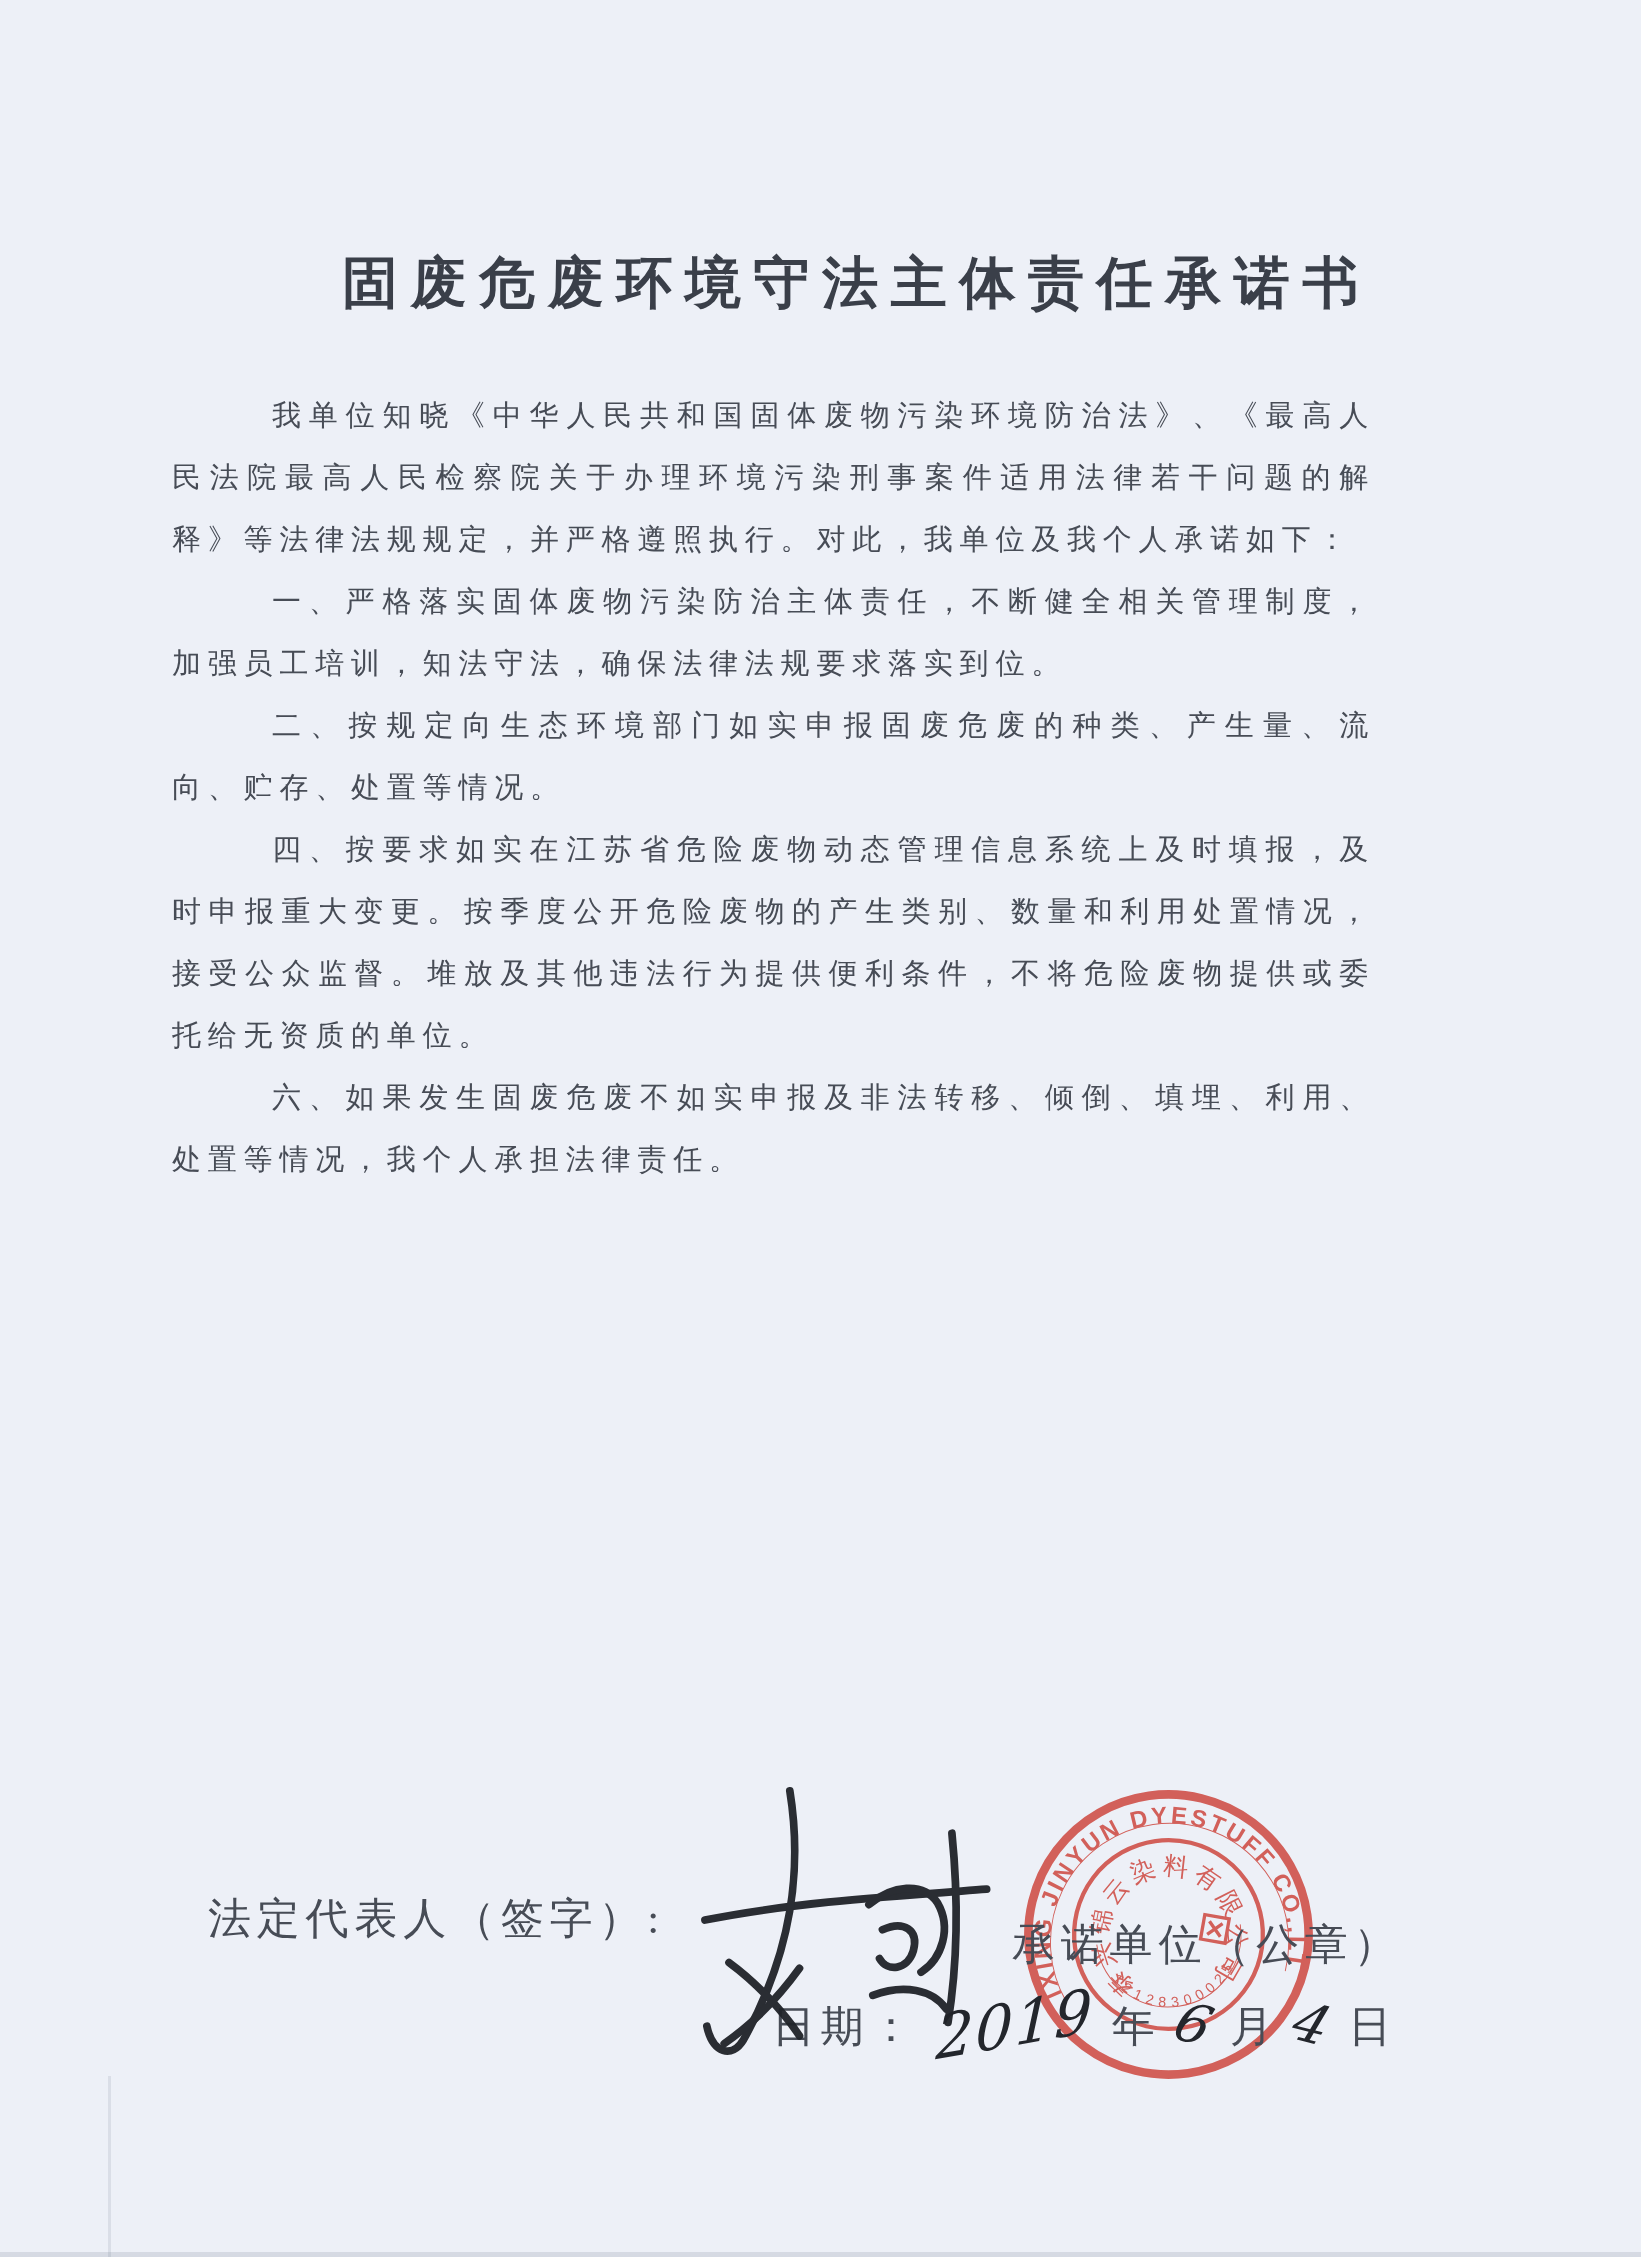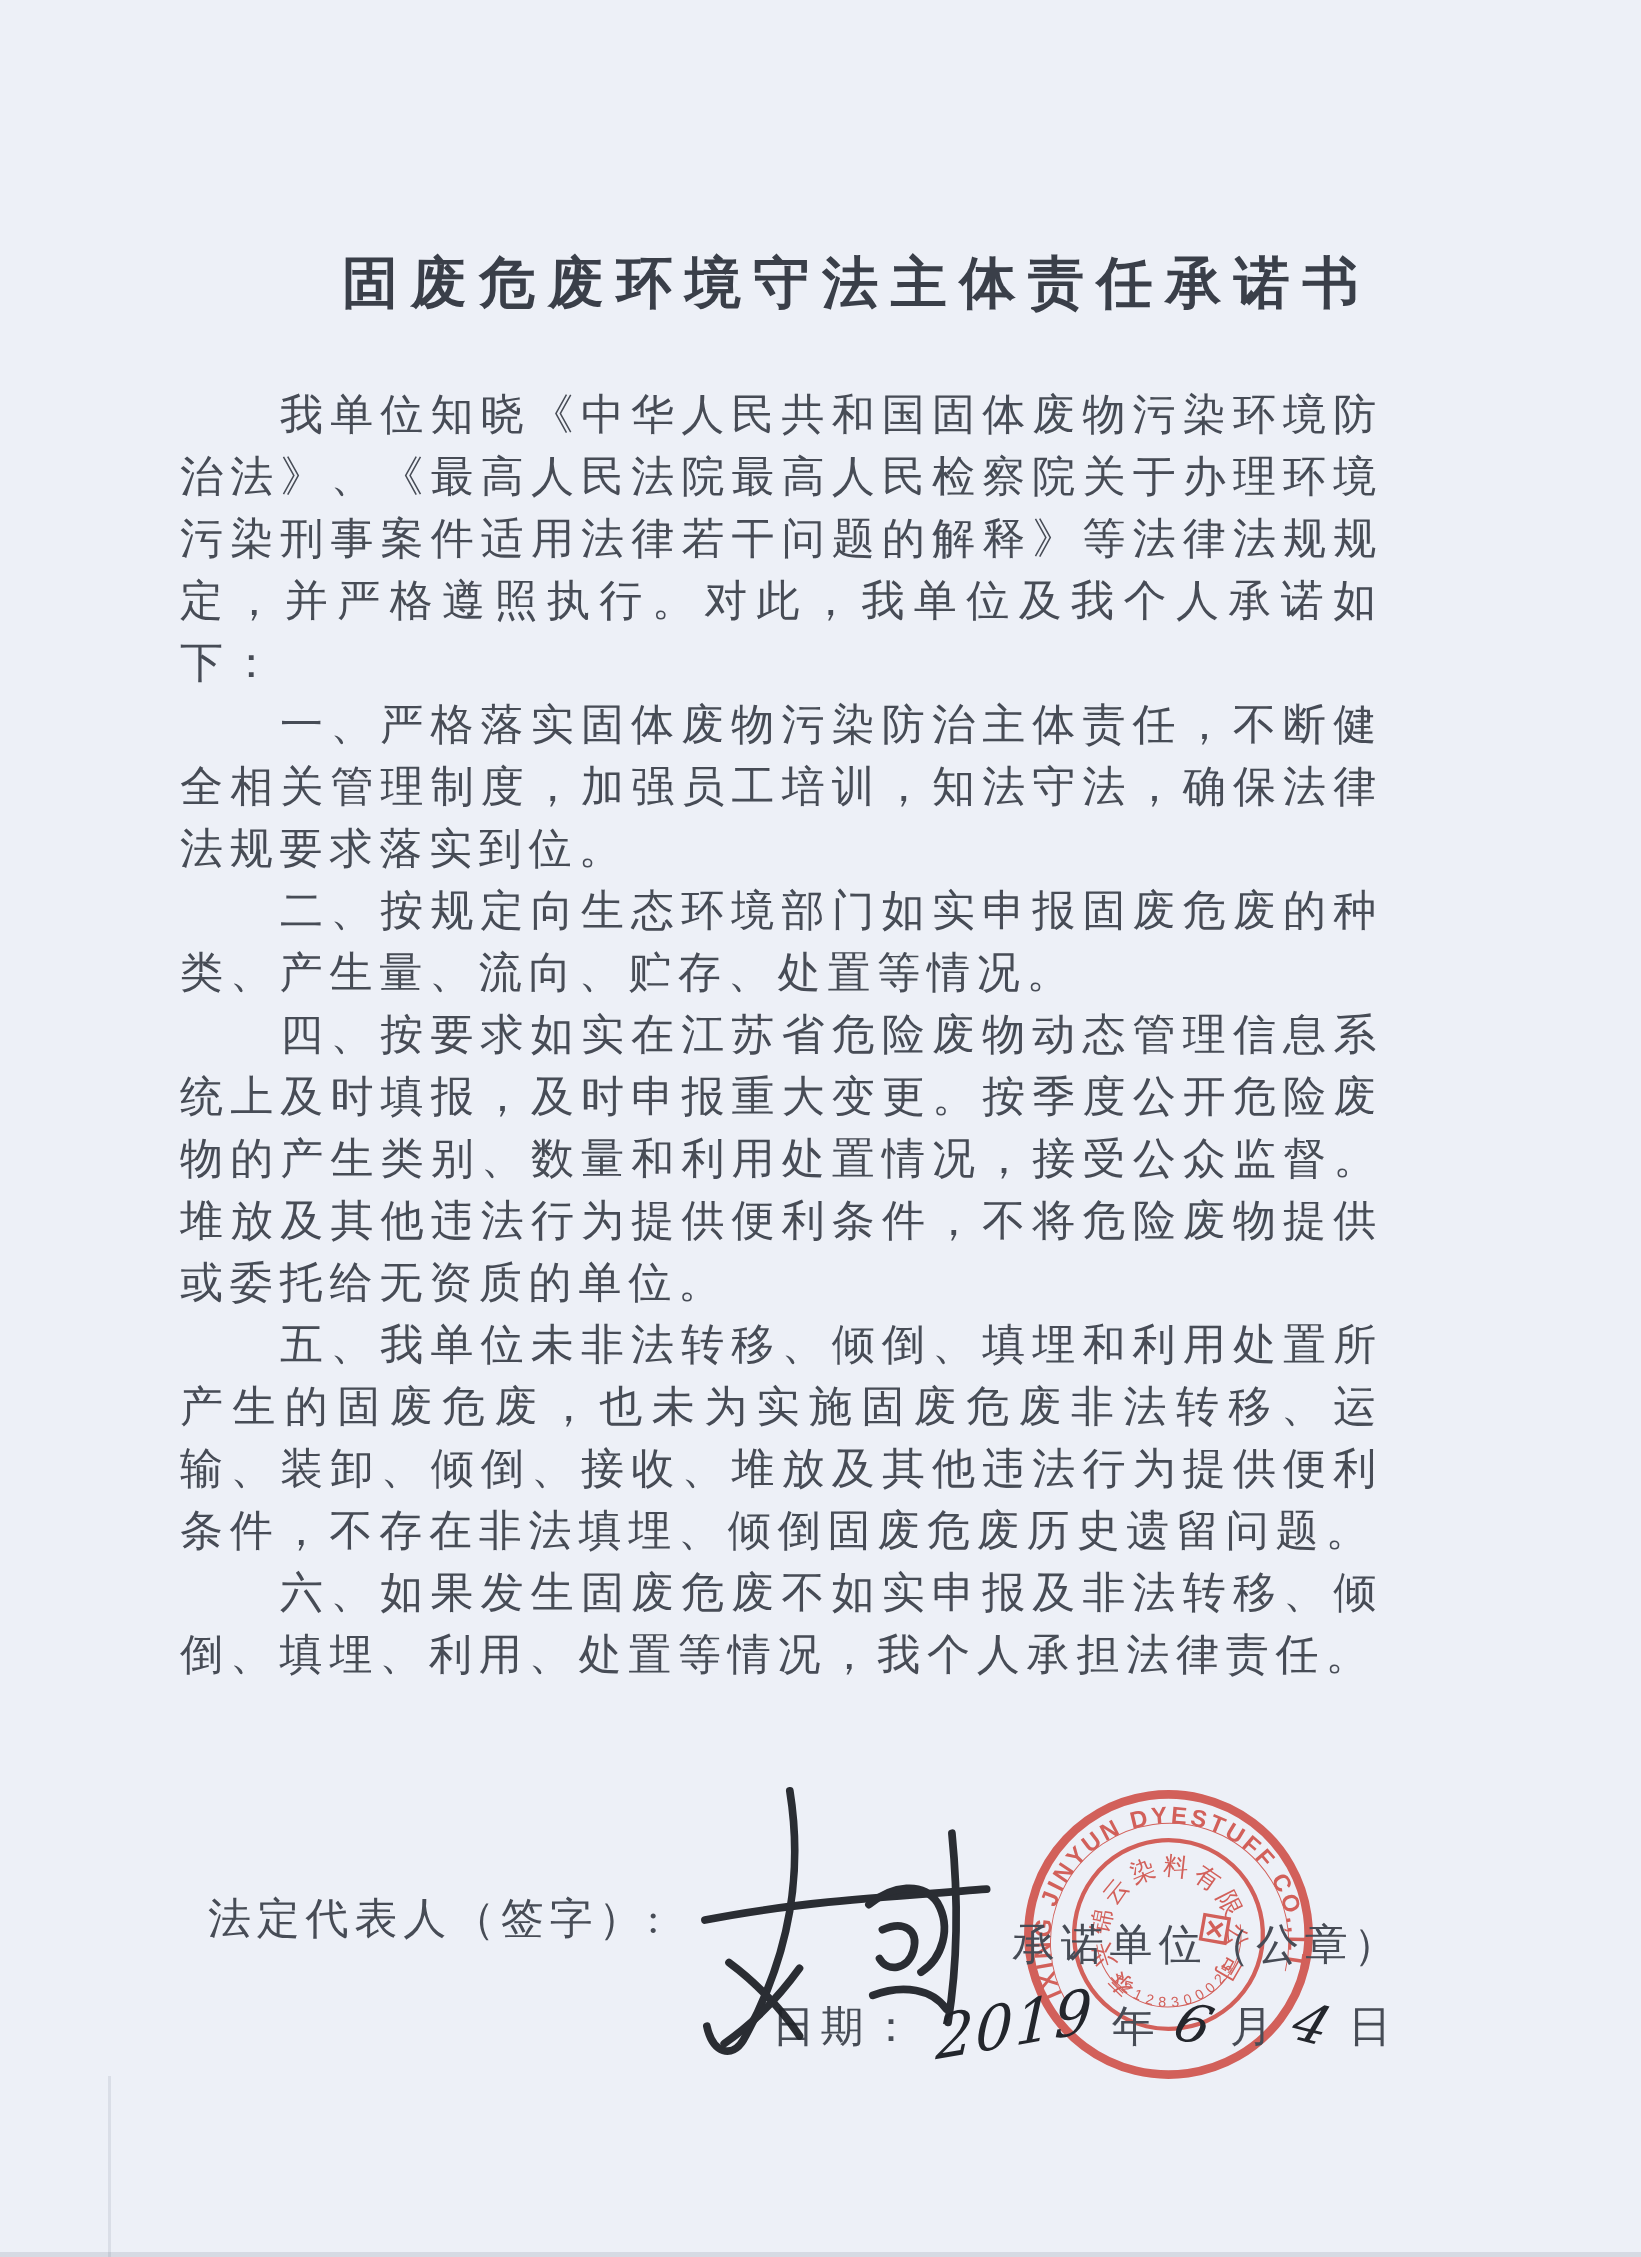--- a/index.html
+++ b/index.html
@@ -31,8 +31,8 @@
     color:#3a3f49;
   }
   .doc-body{
-    position:absolute;top:384px;left:180px;width:1203px;
-    font-size:43px;line-height:62px;letter-spacing:6.8px;
+    position:absolute;top:384px;left:172px;width:1203px;
+    font-size:29px;line-height:62px;letter-spacing:6.8px;
     color:#474c56;
     text-align:justify;
   }

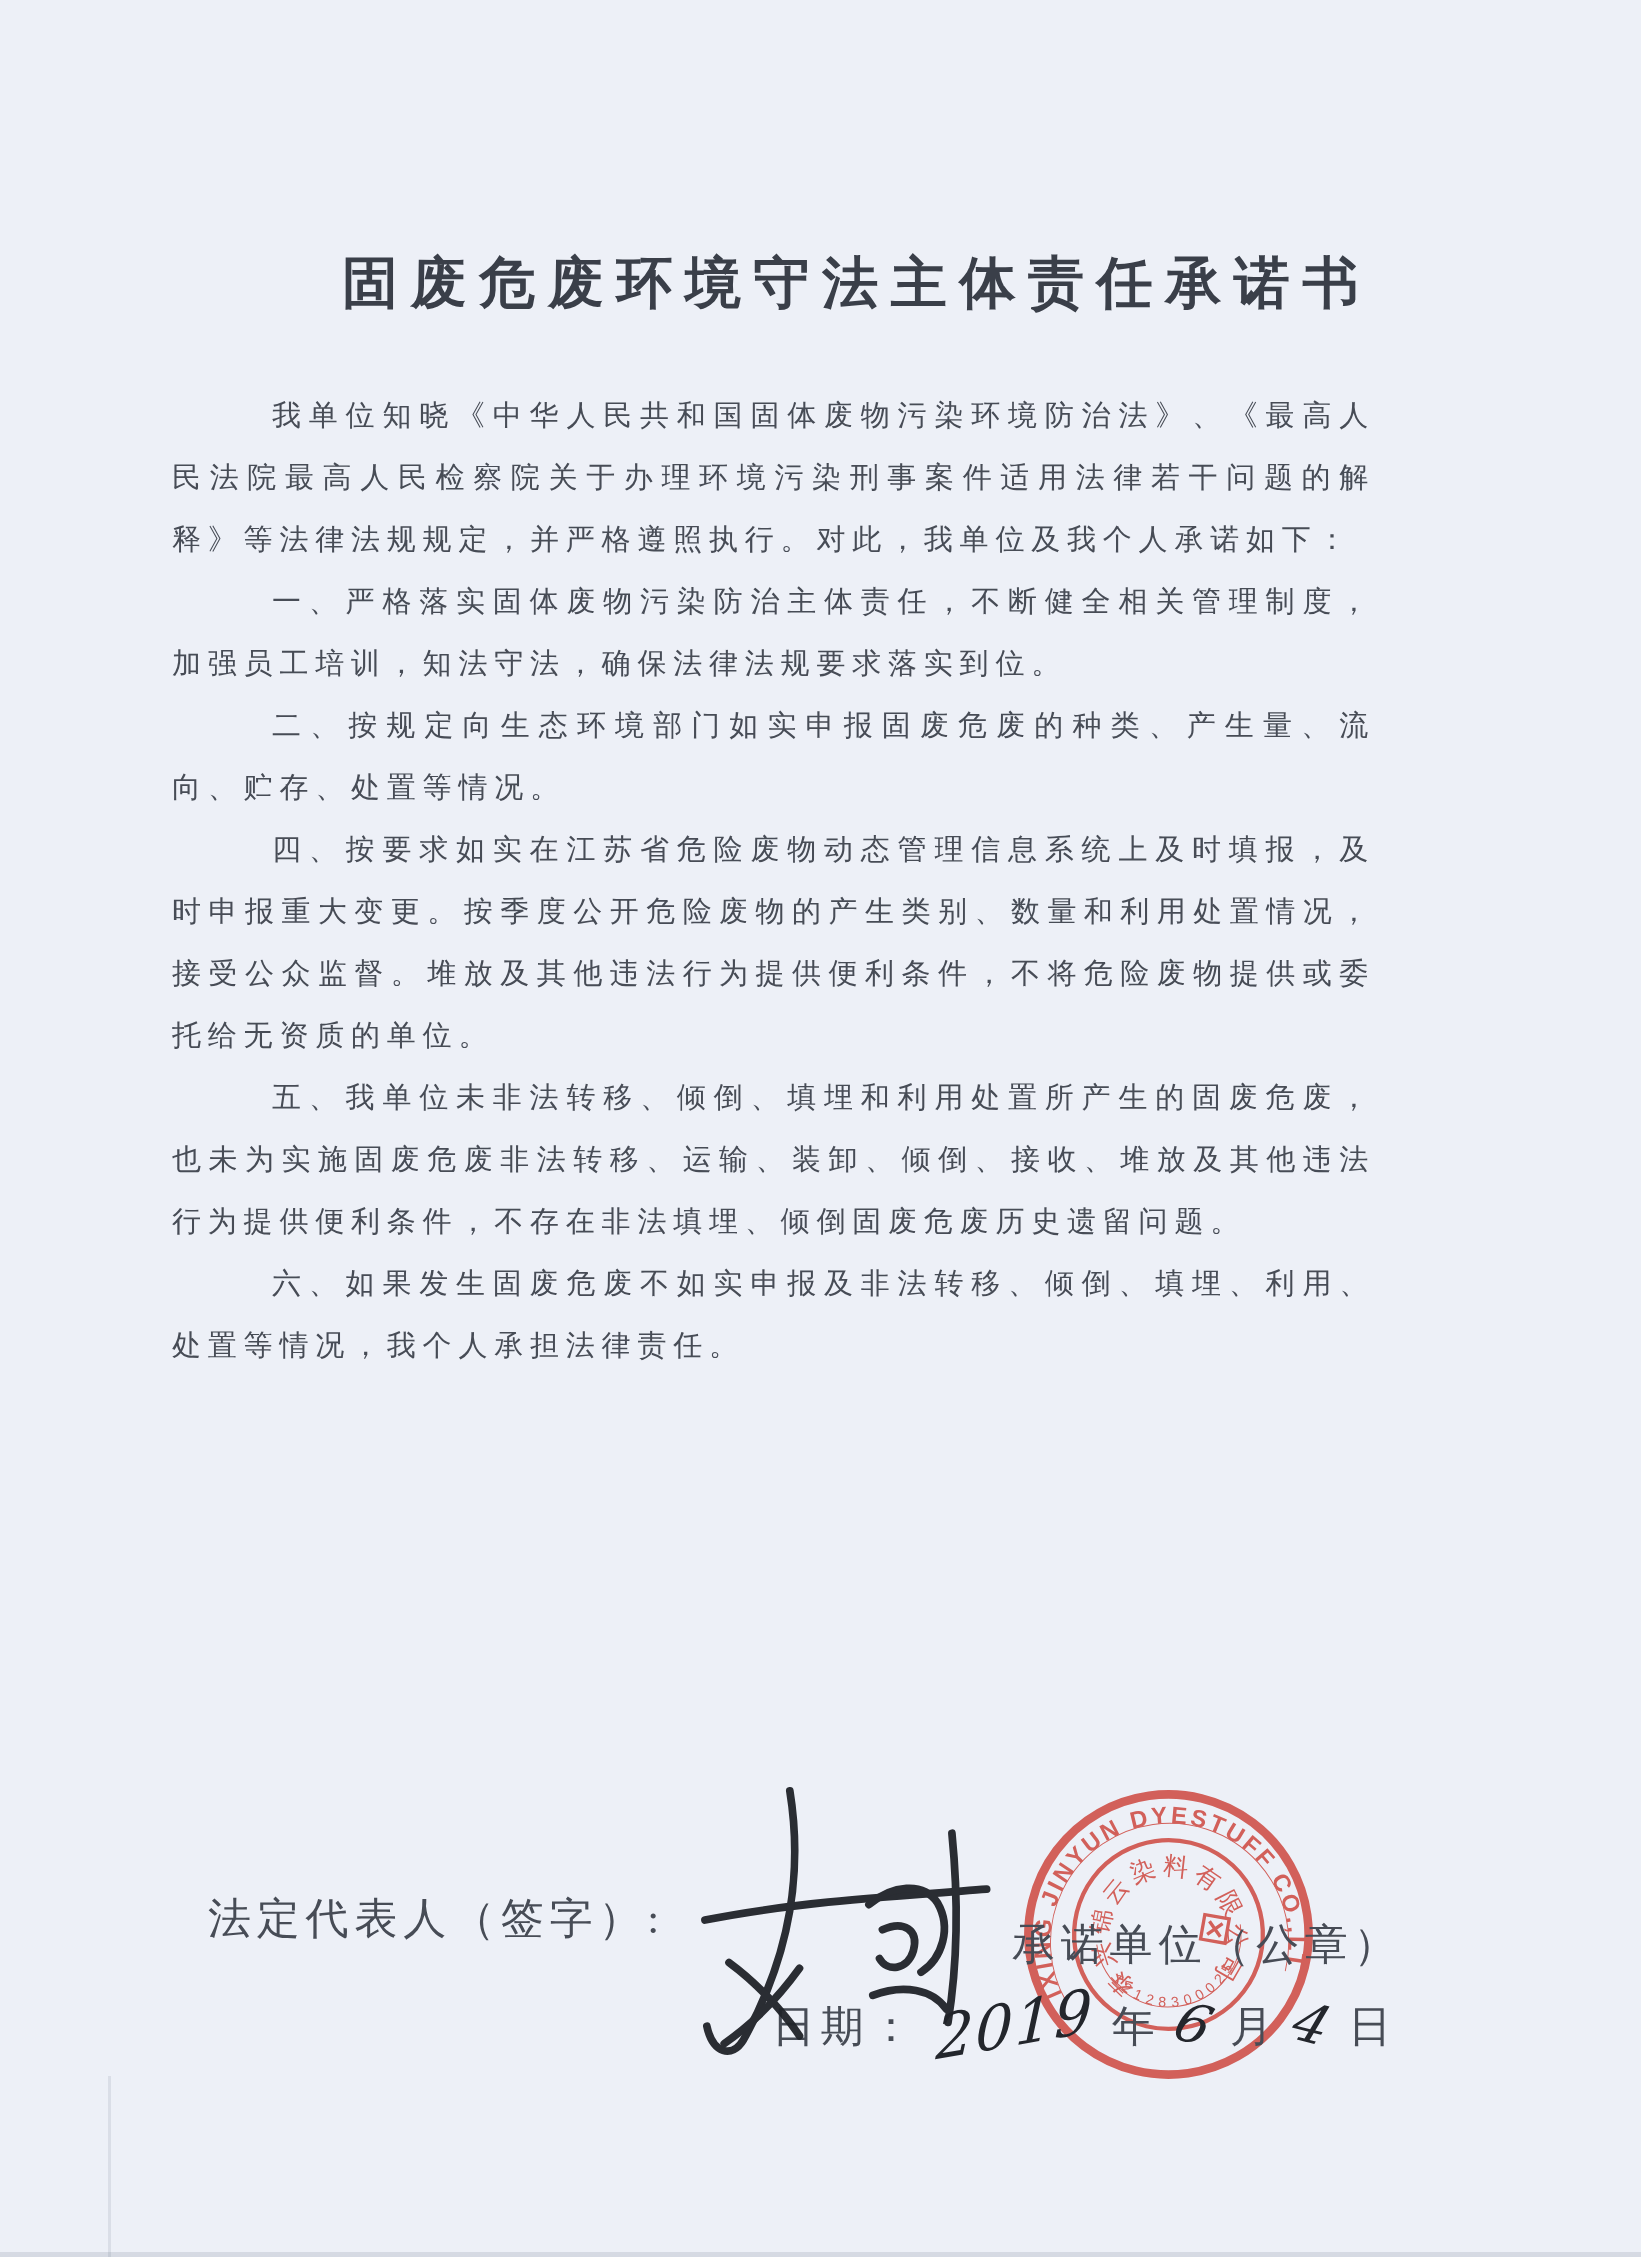--- a/index.html
+++ b/index.html
@@ -76,7 +76,6 @@
     <p>一、严格落实固体废物污染防治主体责任，不断健全相关管理制度，加强员工培训，知法守法，确保法律法规要求落实到位。</p>
     <p>二、按规定向生态环境部门如实申报固废危废的种类、产生量、流向、贮存、处置等情况。</p>
     <p>四、按要求如实在江苏省危险废物动态管理信息系统上及时填报，及时申报重大变更。按季度公开危险废物的产生类别、数量和利用处置情况，接受公众监督。堆放及其他违法行为提供便利条件，不将危险废物提供或委托给无资质的单位。</p>
-    <p>五、我单位未非法转移、倾倒、填埋和利用处置所产生的固废危废，也未为实施固废危废非法转移、运输、装卸、倾倒、接收、堆放及其他违法行为提供便利条件，不存在非法填埋、倾倒固废危废历史遗留问题。</p>
     <p>六、如果发生固废危废不如实申报及非法转移、倾倒、填埋、利用、处置等情况，我个人承担法律责任。</p>
   </div>
 

